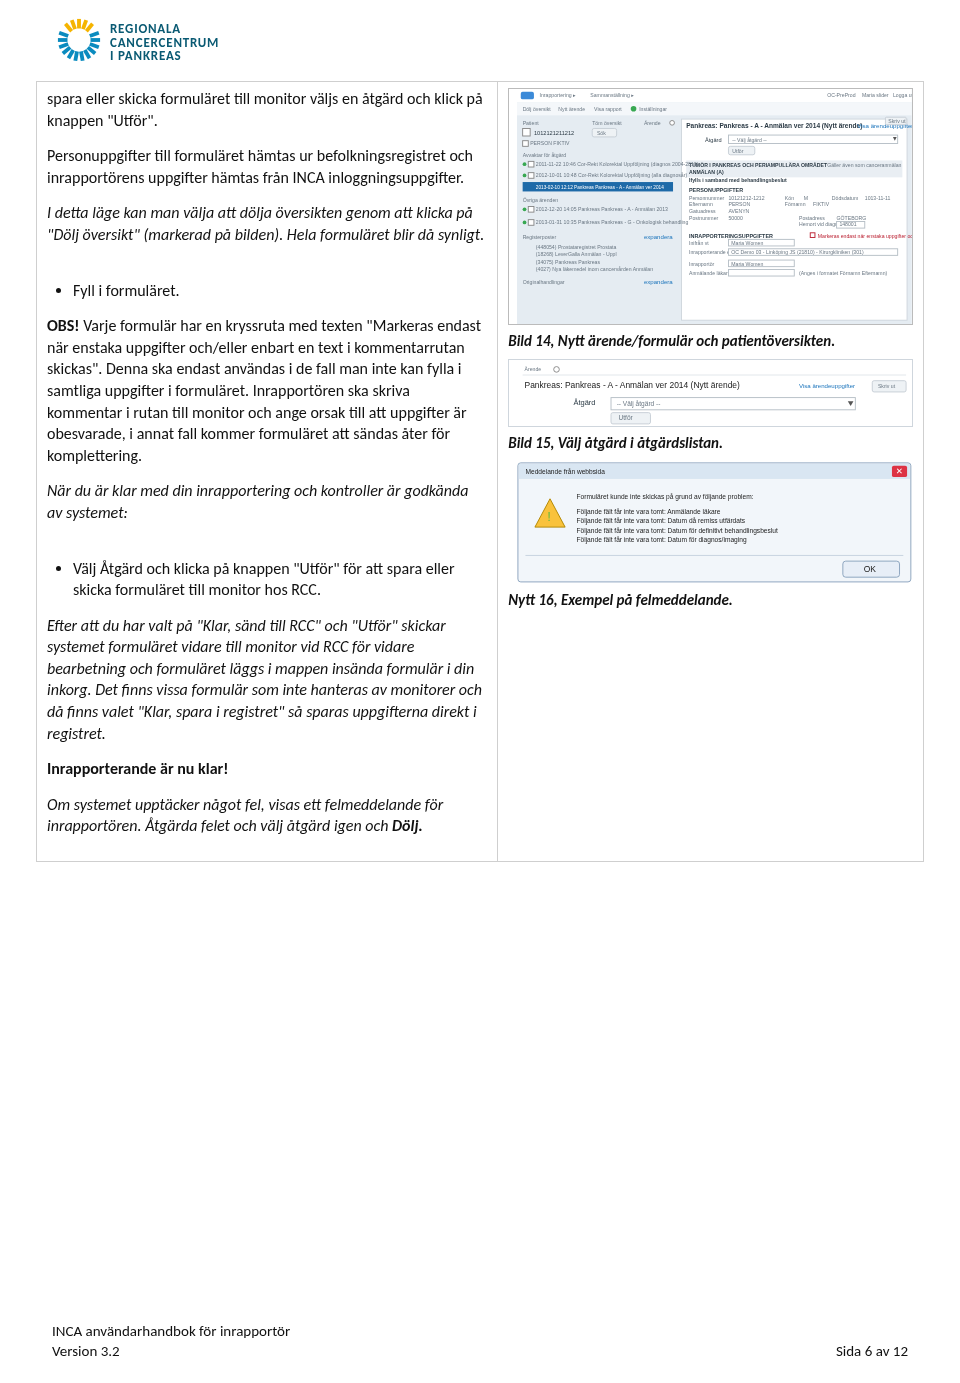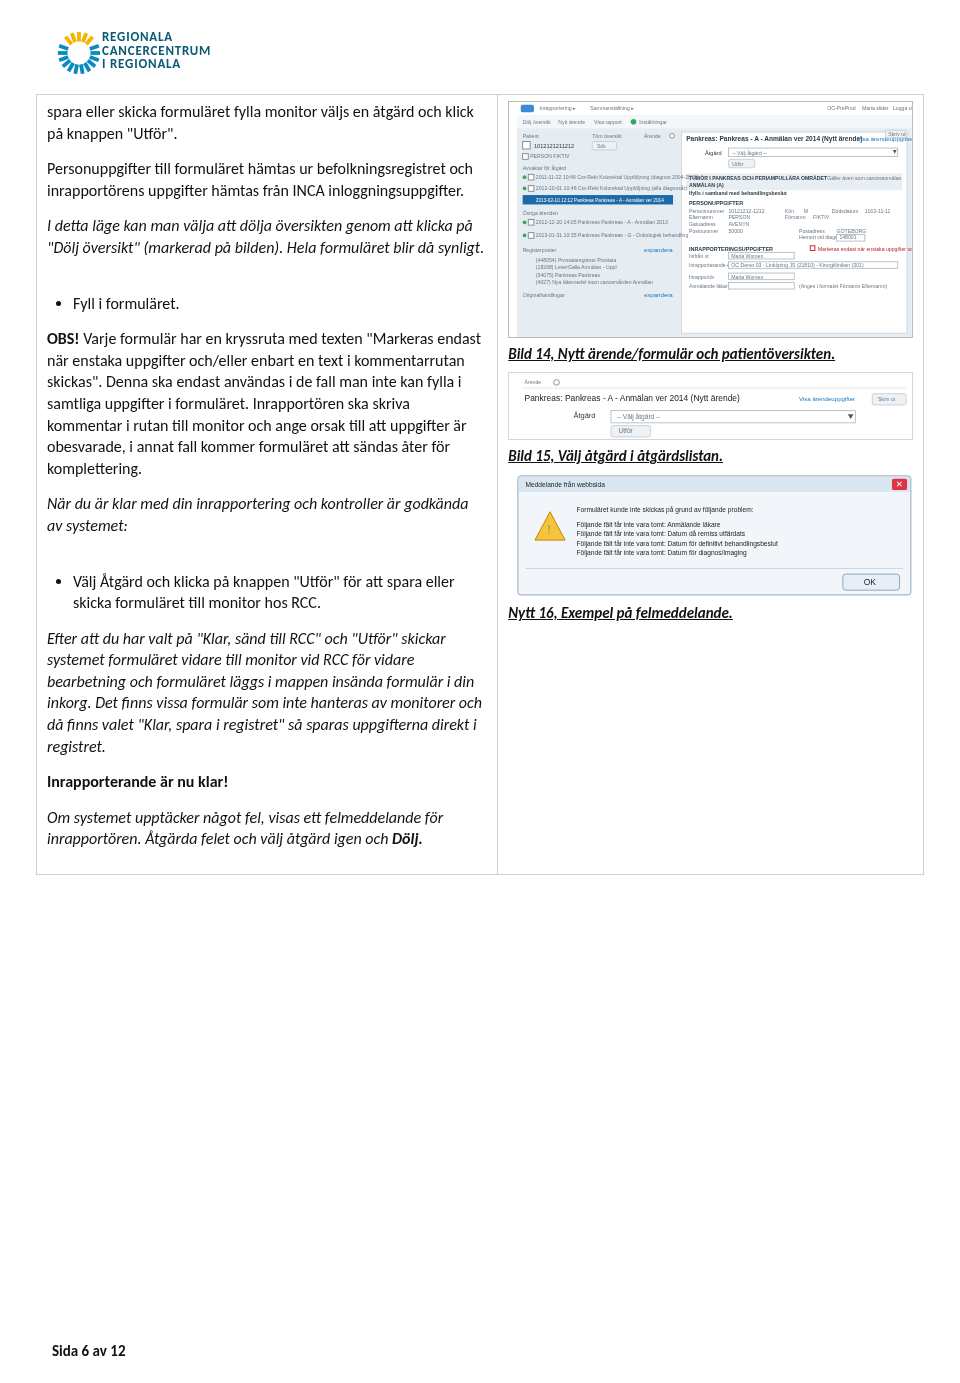--- a/index.html
+++ b/index.html
@@ -5,7 +5,7 @@
   html,body{margin:0;padding:0;background:#fff;}
   body{width:960px;font-family:Calibri,"Segoe UI",Arial,sans-serif;font-size:16px;color:#111;line-height:1.35;}
   .page{position:relative;width:960px;min-height:1383px;}
-  .header{display:flex;align-items:flex-start;padding:30px 0 6px 56px;}
+  .header{display:flex;align-items:flex-end;gap:8px;padding:17px 0 6px 56px;}
   .logo{width:46px;height:46px;position:relative;}
   .logo svg{width:46px;height:46px;display:block;}
   .hdr-txt{display:flex;flex-direction:column;line-height:1.05;}

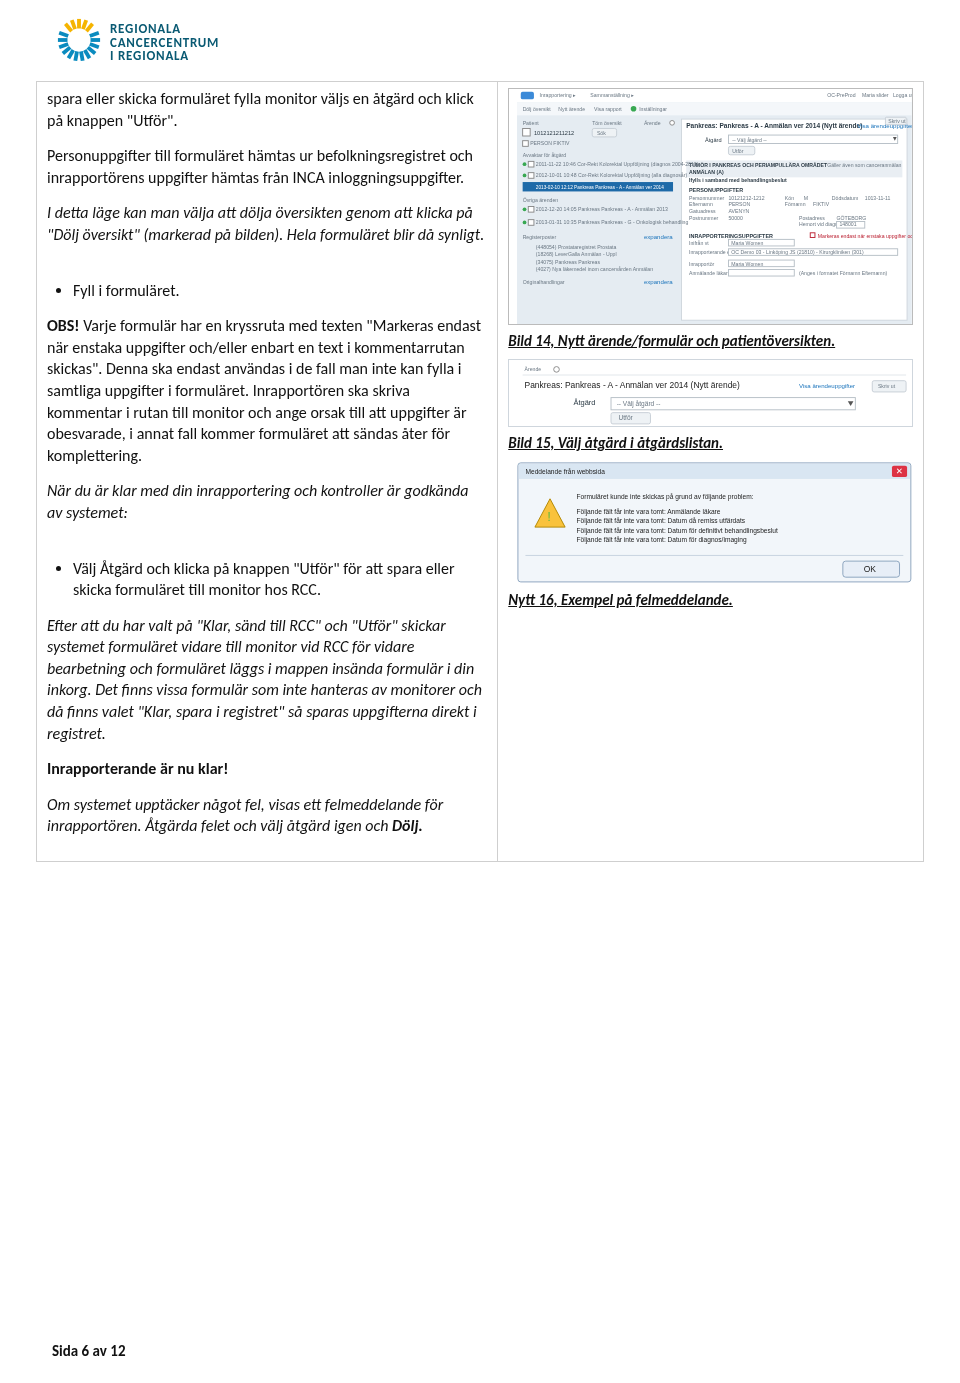--- a/index.html
+++ b/index.html
@@ -87,7 +87,7 @@
     <div class="hdr-txt">
       <span>REGIONALA</span>
       <span>CANCERCENTRUM</span>
-      <span>I REGIONALA</span>
+      <span>I PANKREAS</span>
     </div>
   </div>
 

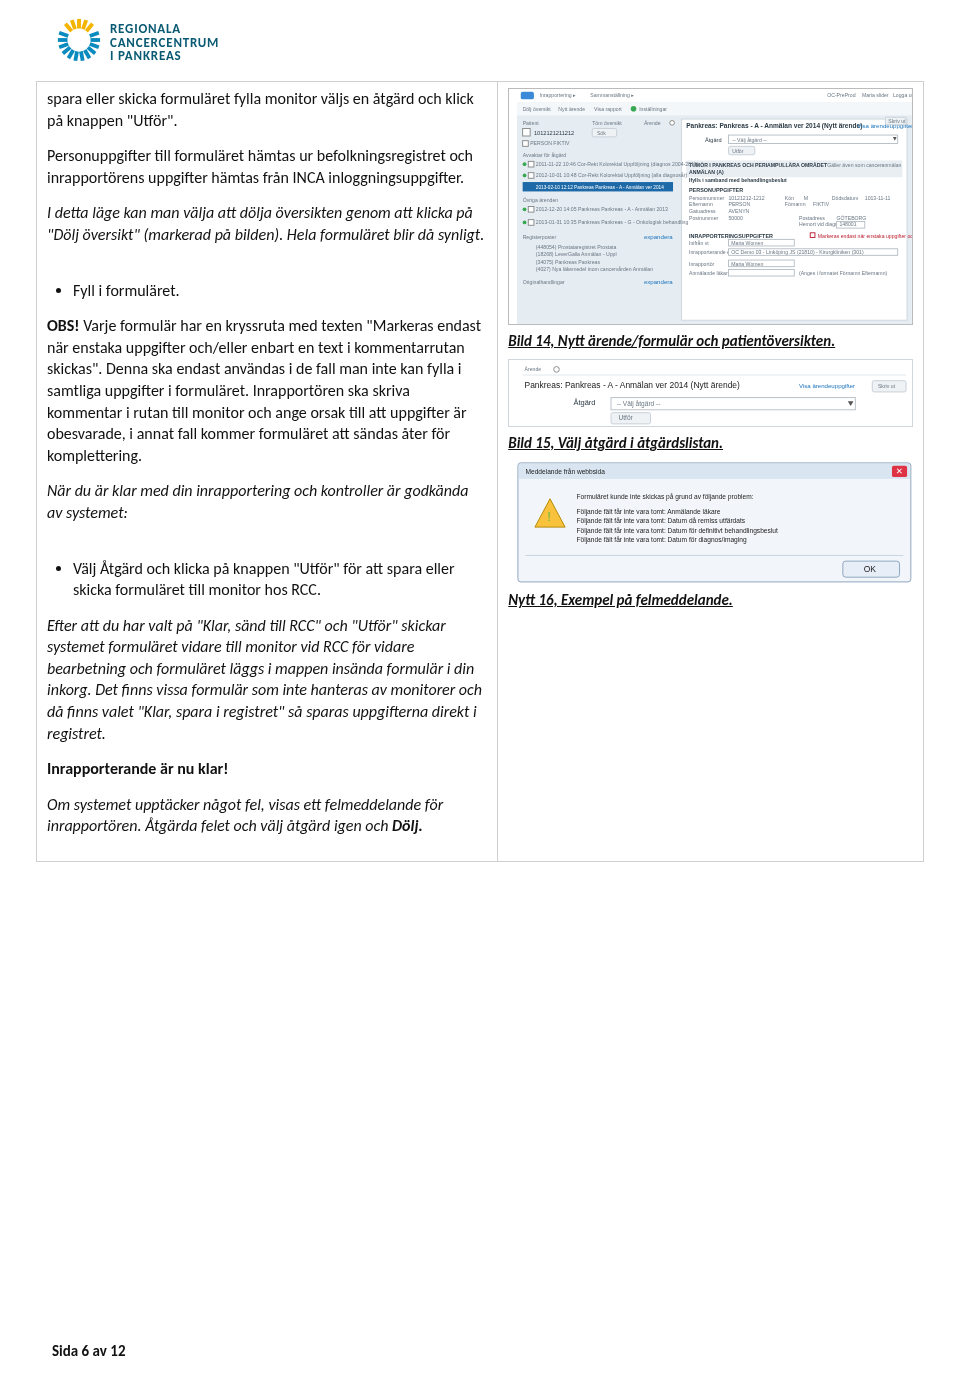--- a/index.html
+++ b/index.html
@@ -95,7 +95,7 @@
     <tbody>
       <tr>
         <td class="left">
-          <p>spara eller skicka formuläret fylla monitor väljs en åtgärd och klick på knappen "Utför".</p>
+          <p>spara eller skicka formuläret till monitor väljs en åtgärd och klick på knappen "Utför".</p>
           <p>Personuppgifter till formuläret hämtas ur befolkningsregistret och inrapportörens uppgifter hämtas från INCA inloggningsuppgifter.</p>
           <p><em>I detta läge kan man välja att dölja översikten genom att klicka på "Dölj översikt" (markerad på bilden). Hela formuläret blir då synligt.</em></p>
           <ul class="bul">

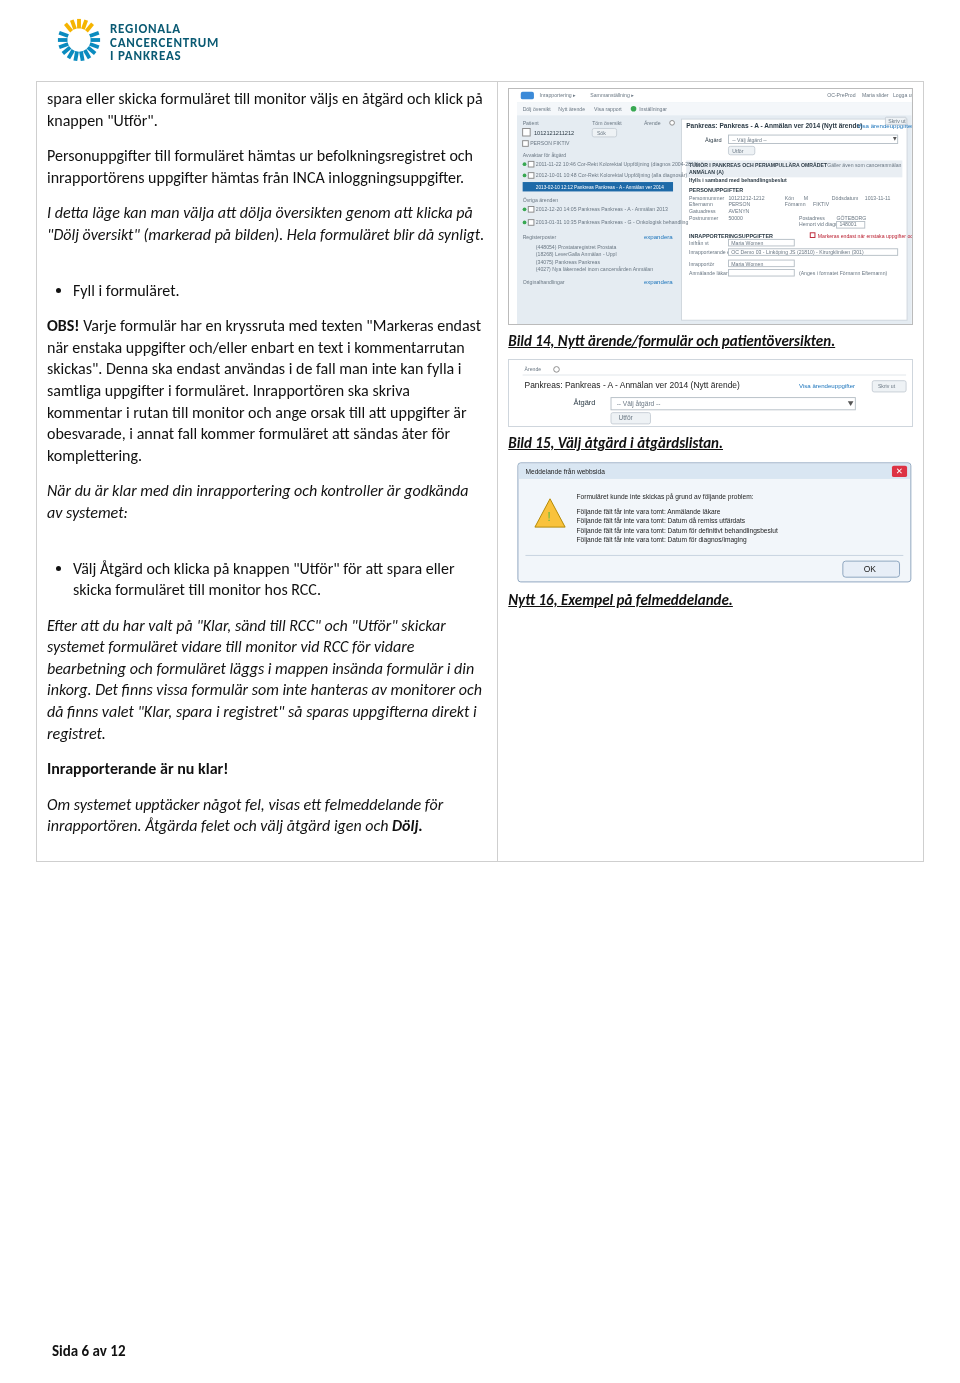--- a/index.html
+++ b/index.html
@@ -13,7 +13,7 @@
   table.layout{border-collapse:collapse;width:888px;margin:12px auto 0;border:1px solid #cfcfcf;}
   table.layout>tbody>tr>td{vertical-align:top;border:1px solid #cfcfcf;padding:6px 10px 10px;}
   td.left{width:52%;}
-  td.right{width:48%;text-decoration:underline;}
+  td.right{width:48%;}
   p{margin:0 0 14px 0; text-align:left;}
   em{font-style:italic;}
   strong, b{font-weight:700;}

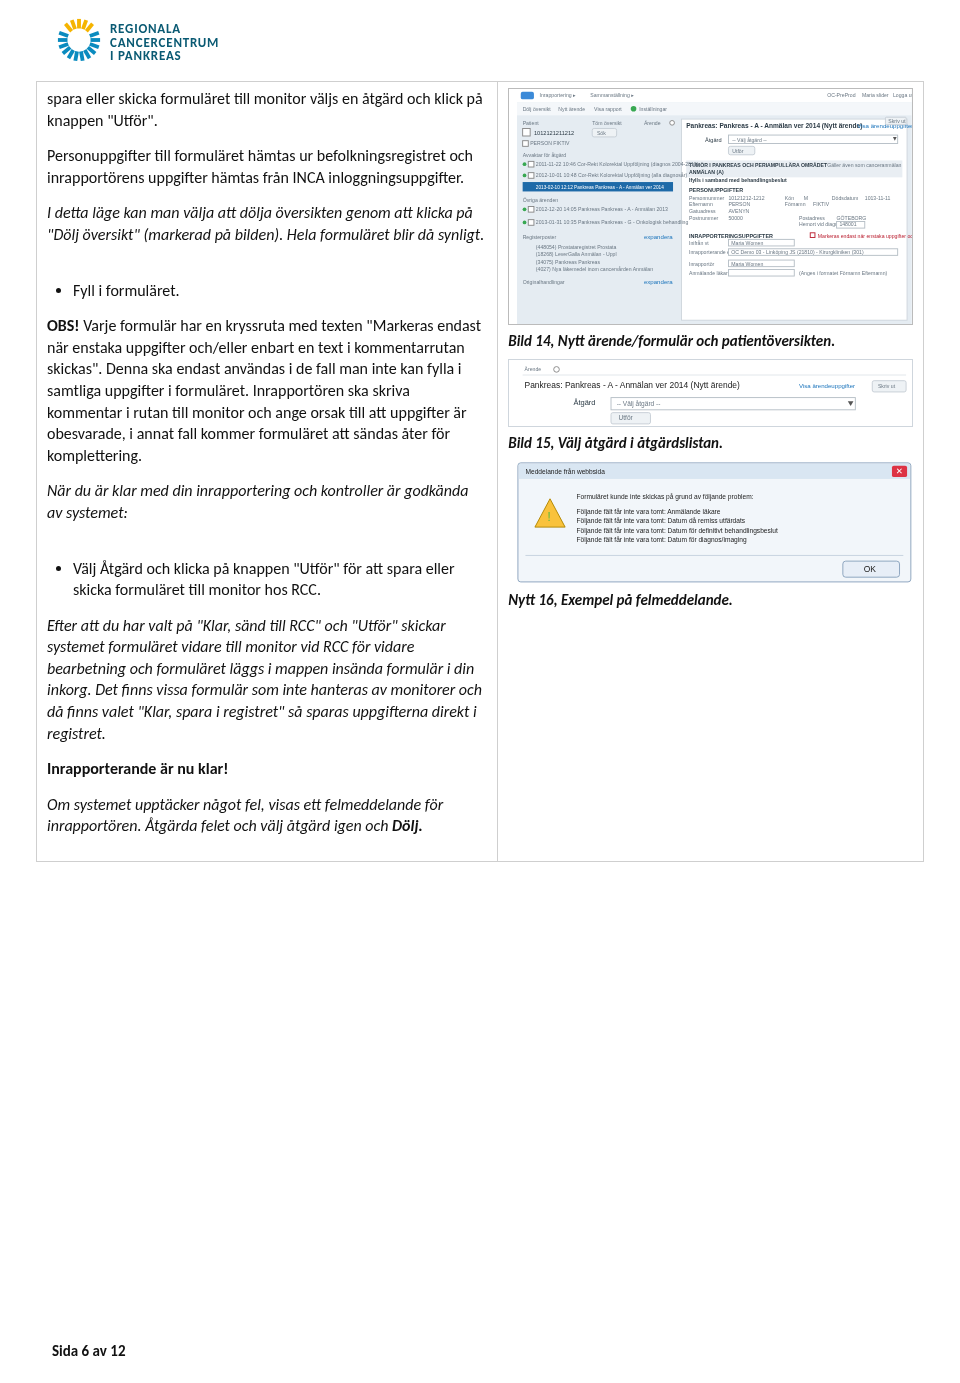--- a/index.html
+++ b/index.html
@@ -276,6 +276,10 @@
   </table>
 
   <div class="footer">
+    <div>
+      <div>INCA användarhandbok för inrapportör</div>
+      <div>Version 3.2</div>
+    </div>
     <div style="align-self:flex-end;font-weight:bold;">Sida 6 av 12</div>
   </div>
 

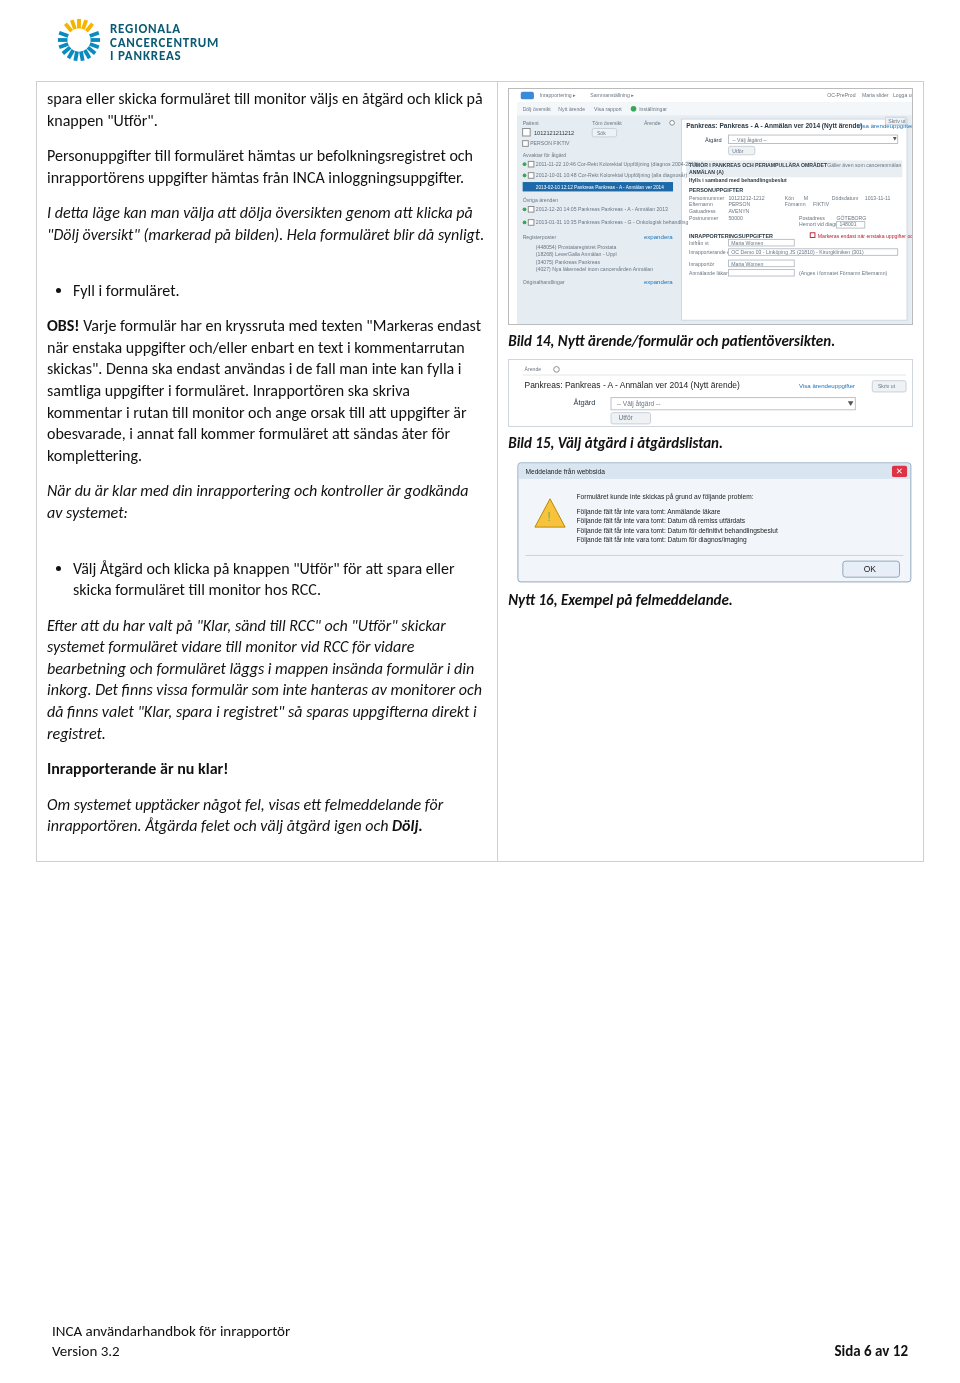--- a/index.html
+++ b/index.html
@@ -280,7 +280,7 @@
       <div>INCA användarhandbok för inrapportör</div>
       <div>Version 3.2</div>
     </div>
-    <div style="align-self:flex-end;font-weight:bold;">Sida 6 av 12</div>
+    <div style="align-self:flex-end;">Sida 6 av 12</div>
   </div>
 
 </div>

